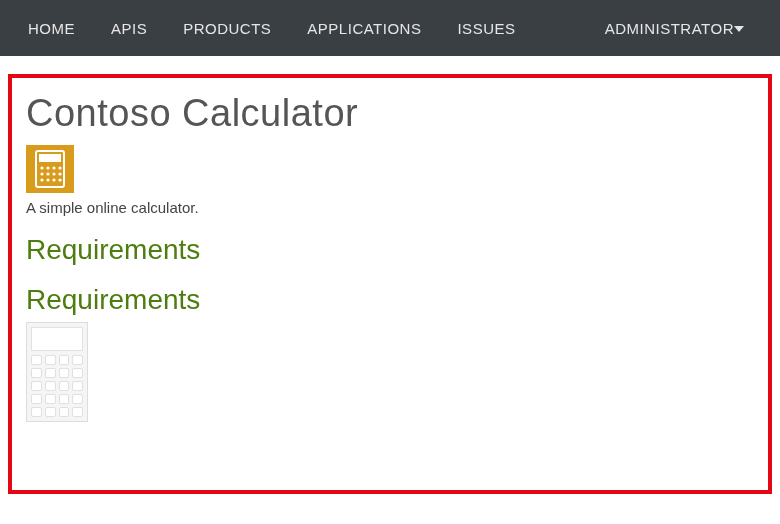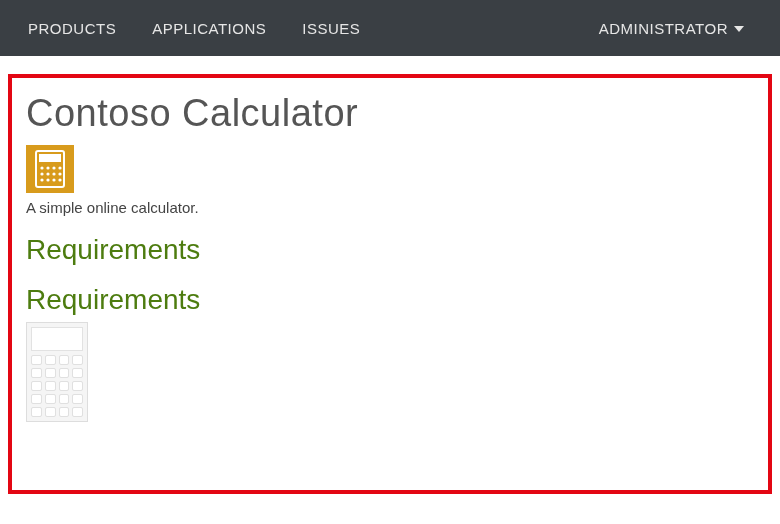--- a/index.html
+++ b/index.html
@@ -106,6 +106,7 @@
 
 <nav class="topnav">
   <div class="topnav-left">
+    <a>HOME</a>
     <a>PRODUCTS</a>
     <a>APPLICATIONS</a>
     <a>ISSUES</a>

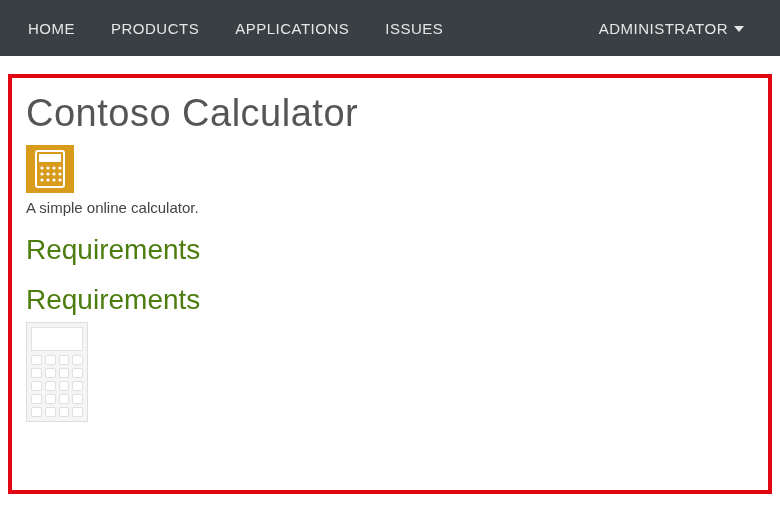--- a/index.html
+++ b/index.html
@@ -107,6 +107,7 @@
 <nav class="topnav">
   <div class="topnav-left">
     <a>HOME</a>
+    <a>APIS</a>
     <a>PRODUCTS</a>
     <a>APPLICATIONS</a>
     <a>ISSUES</a>

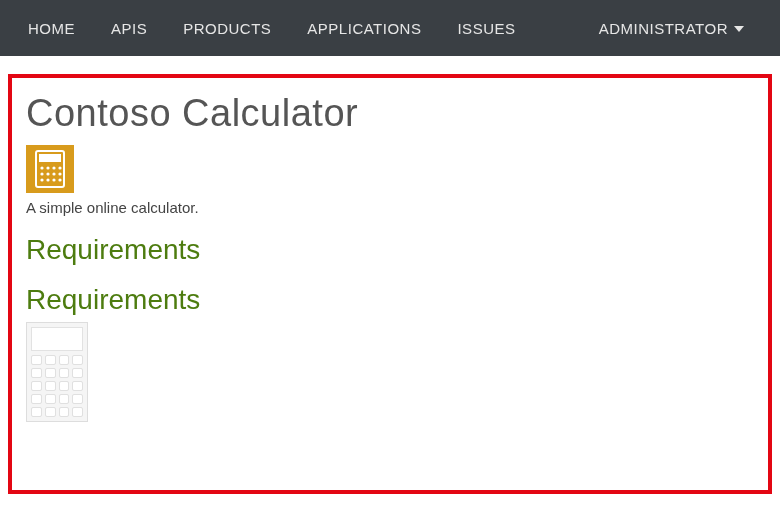--- a/index.html
+++ b/index.html
@@ -30,7 +30,7 @@
     }
     .topnav a:first-child { padding-left: 10px; }
     .topnav-right { display: flex; align-items: center; }
-    .admin-link { display: inline-flex; align-items: center; gap: 6px; color:#e6e6e6;justify-content:flex-end; }
+    .admin-link { display: inline-flex; align-items: center; color:#e6e6e6;justify-content:flex-end; }
     .caret-down {
       display: inline-block;
       width: 0; height: 0;

